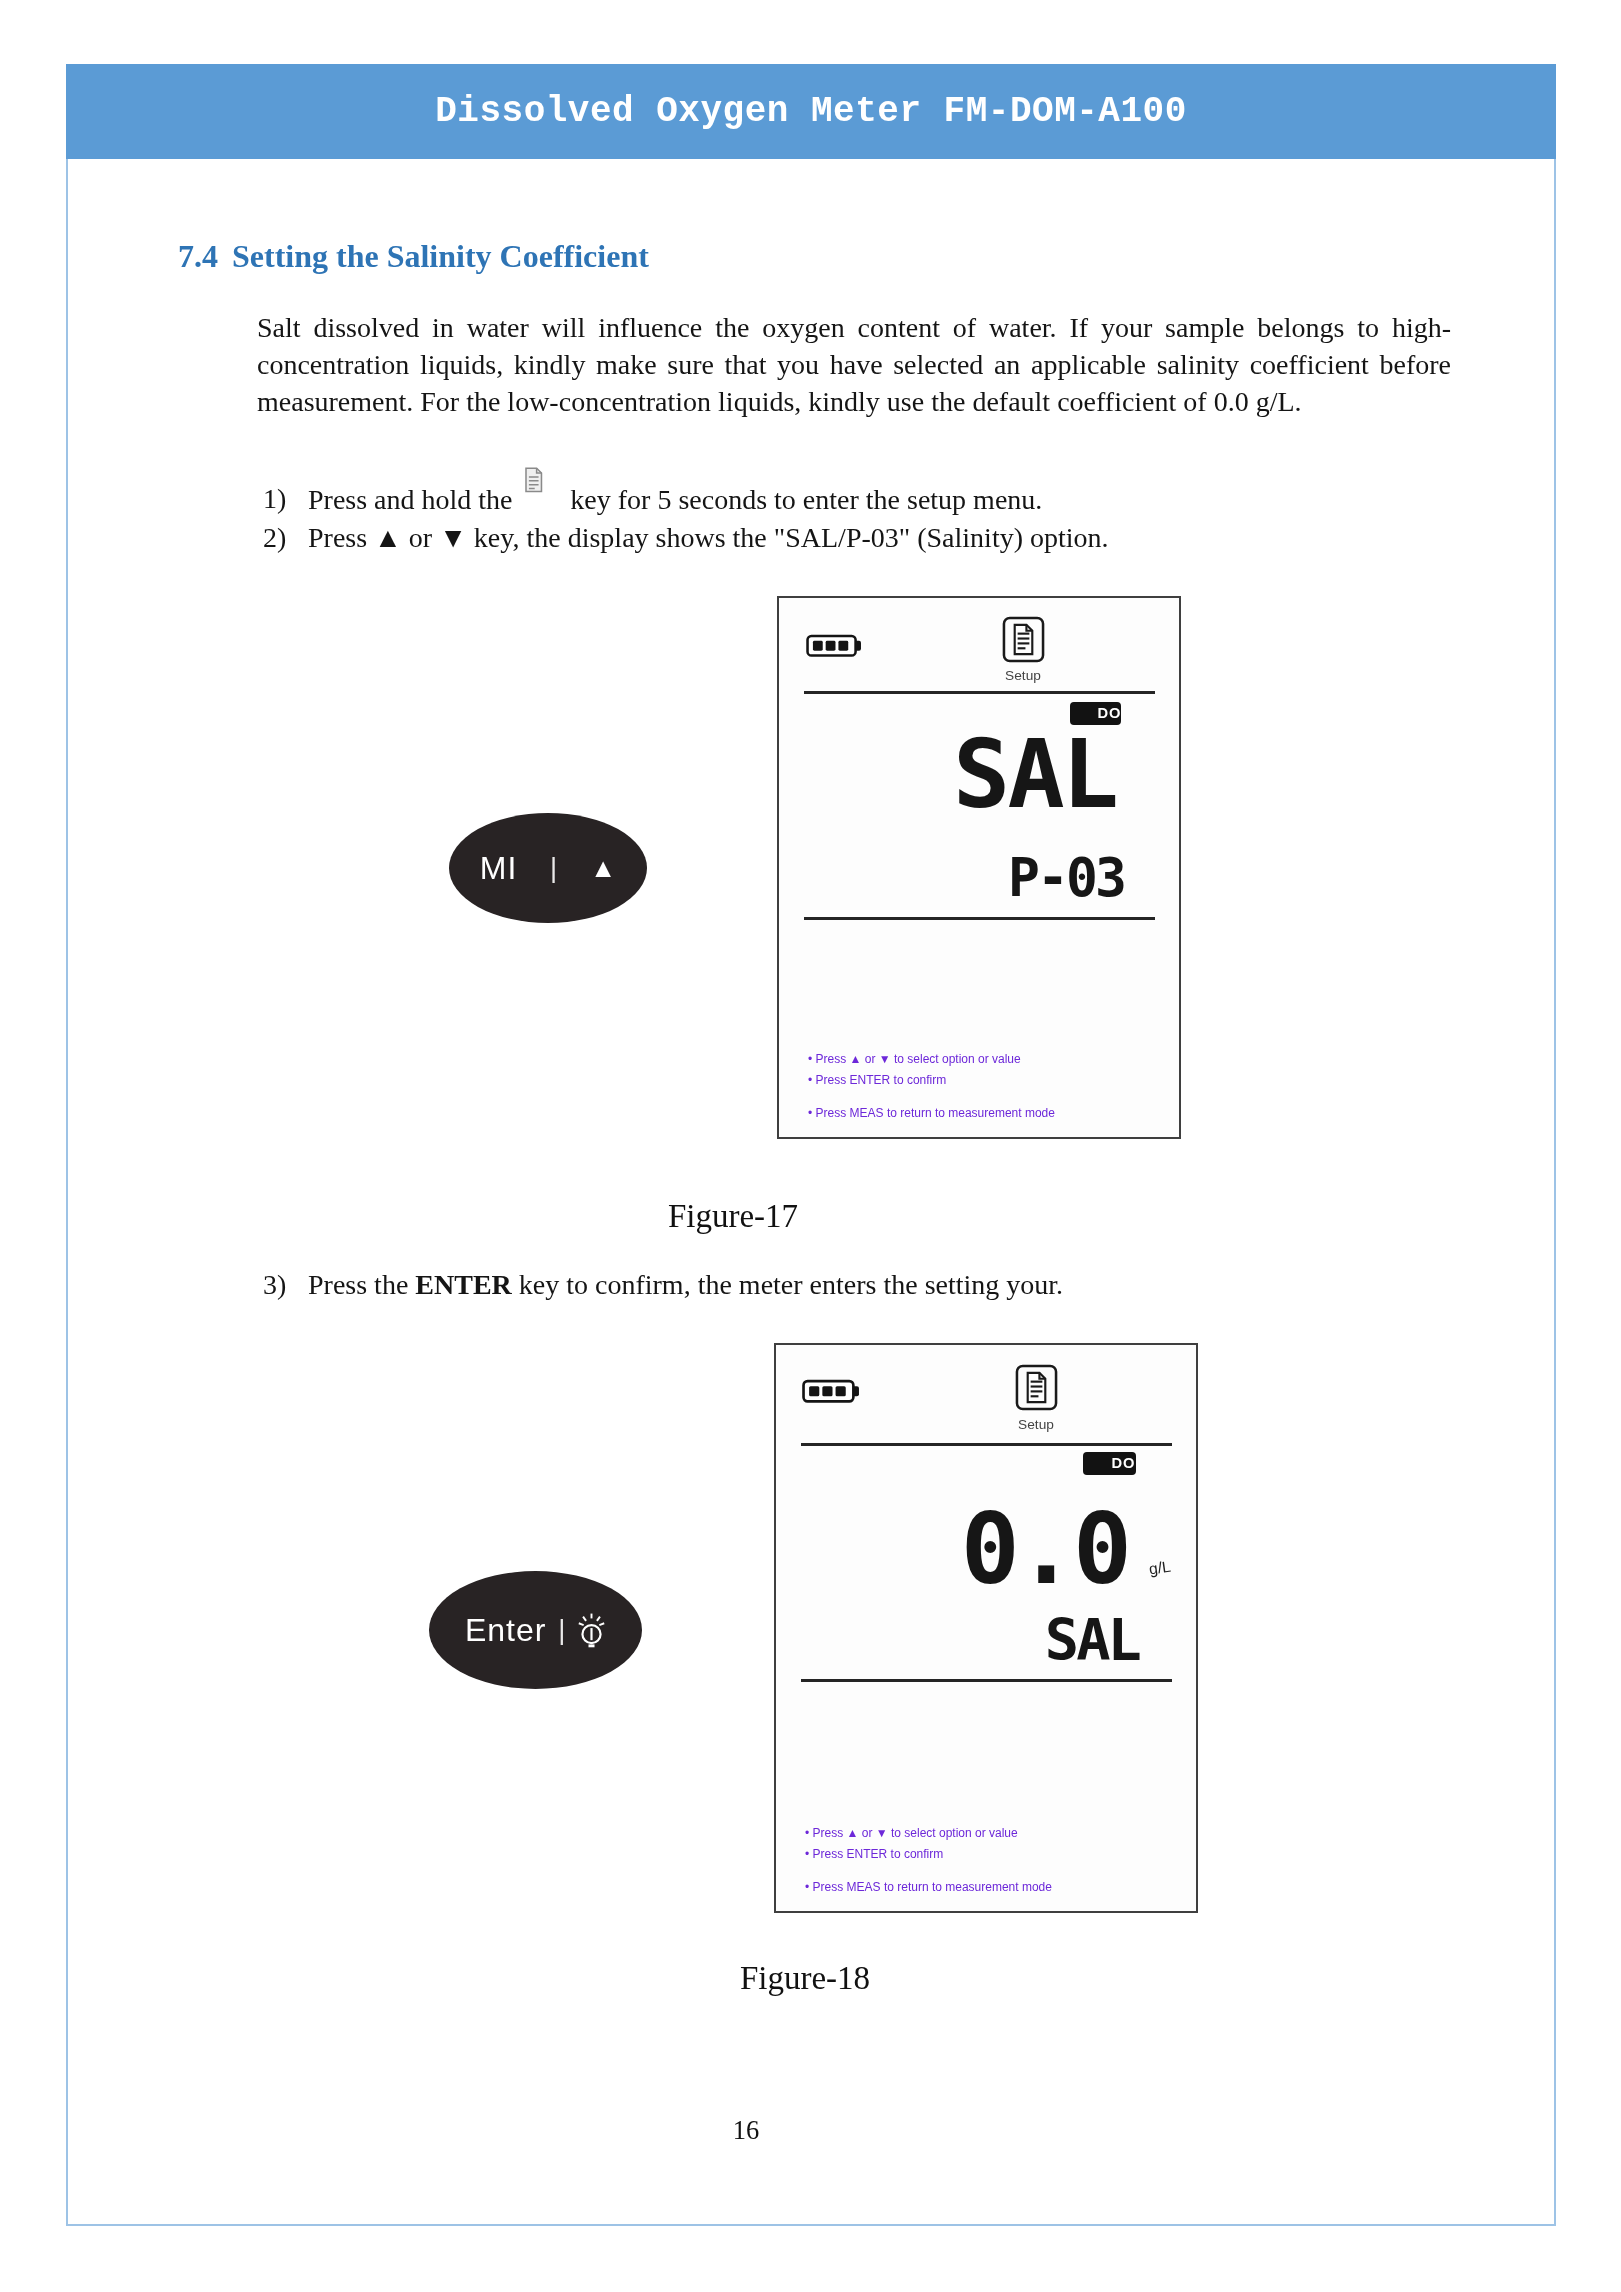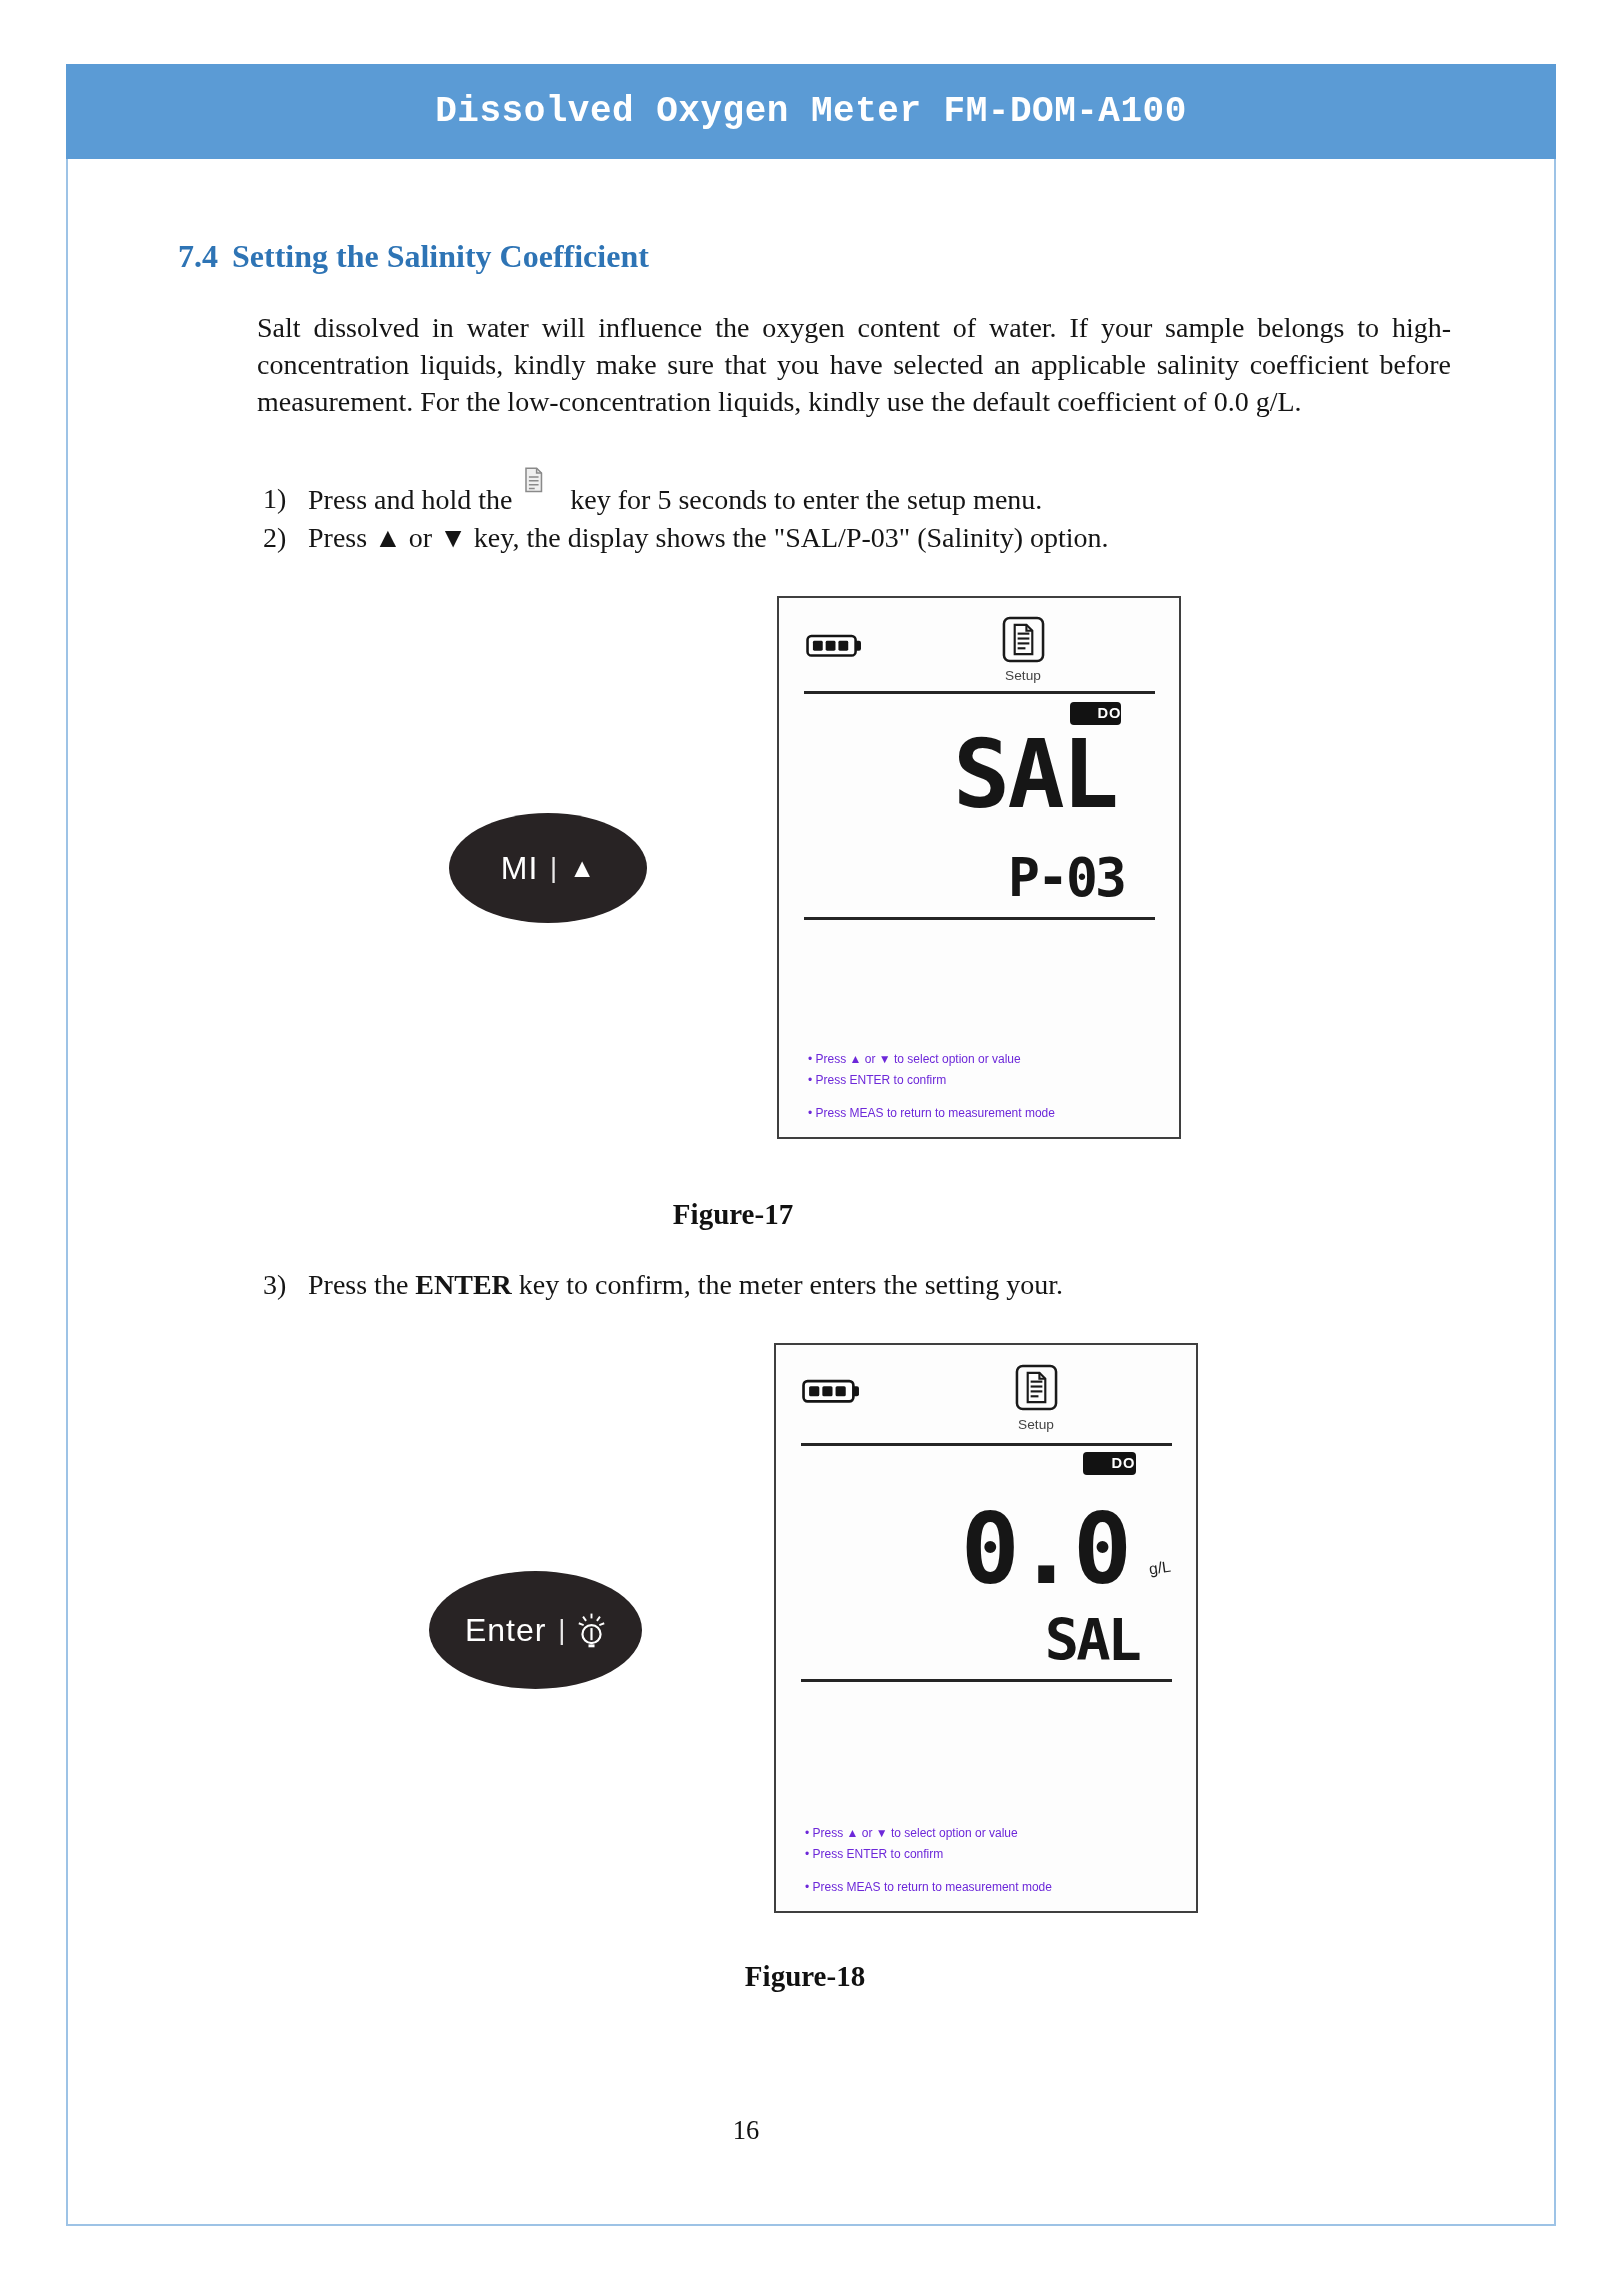--- a/index.html
+++ b/index.html
@@ -136,7 +136,7 @@
     color: #ffffff;
     font-family: "Liberation Sans", sans-serif;
   }
-  .btn-mi { left: 449px; top: 813px; width: 198px; height: 110px; }
+  .btn-mi { left: 449px; top: 813px; width: 198px; height: 110px; gap: 21px; }
   .btn-enter { left: 429px; top: 1571px; width: 213px; height: 118px; }
   .oval-btn .btn-text { font-size: 32px; letter-spacing: 1px; }
   .oval-btn .btn-divider { font-size: 27.4px; font-weight: 300; margin: 0 11.8px; opacity: 0.9; }

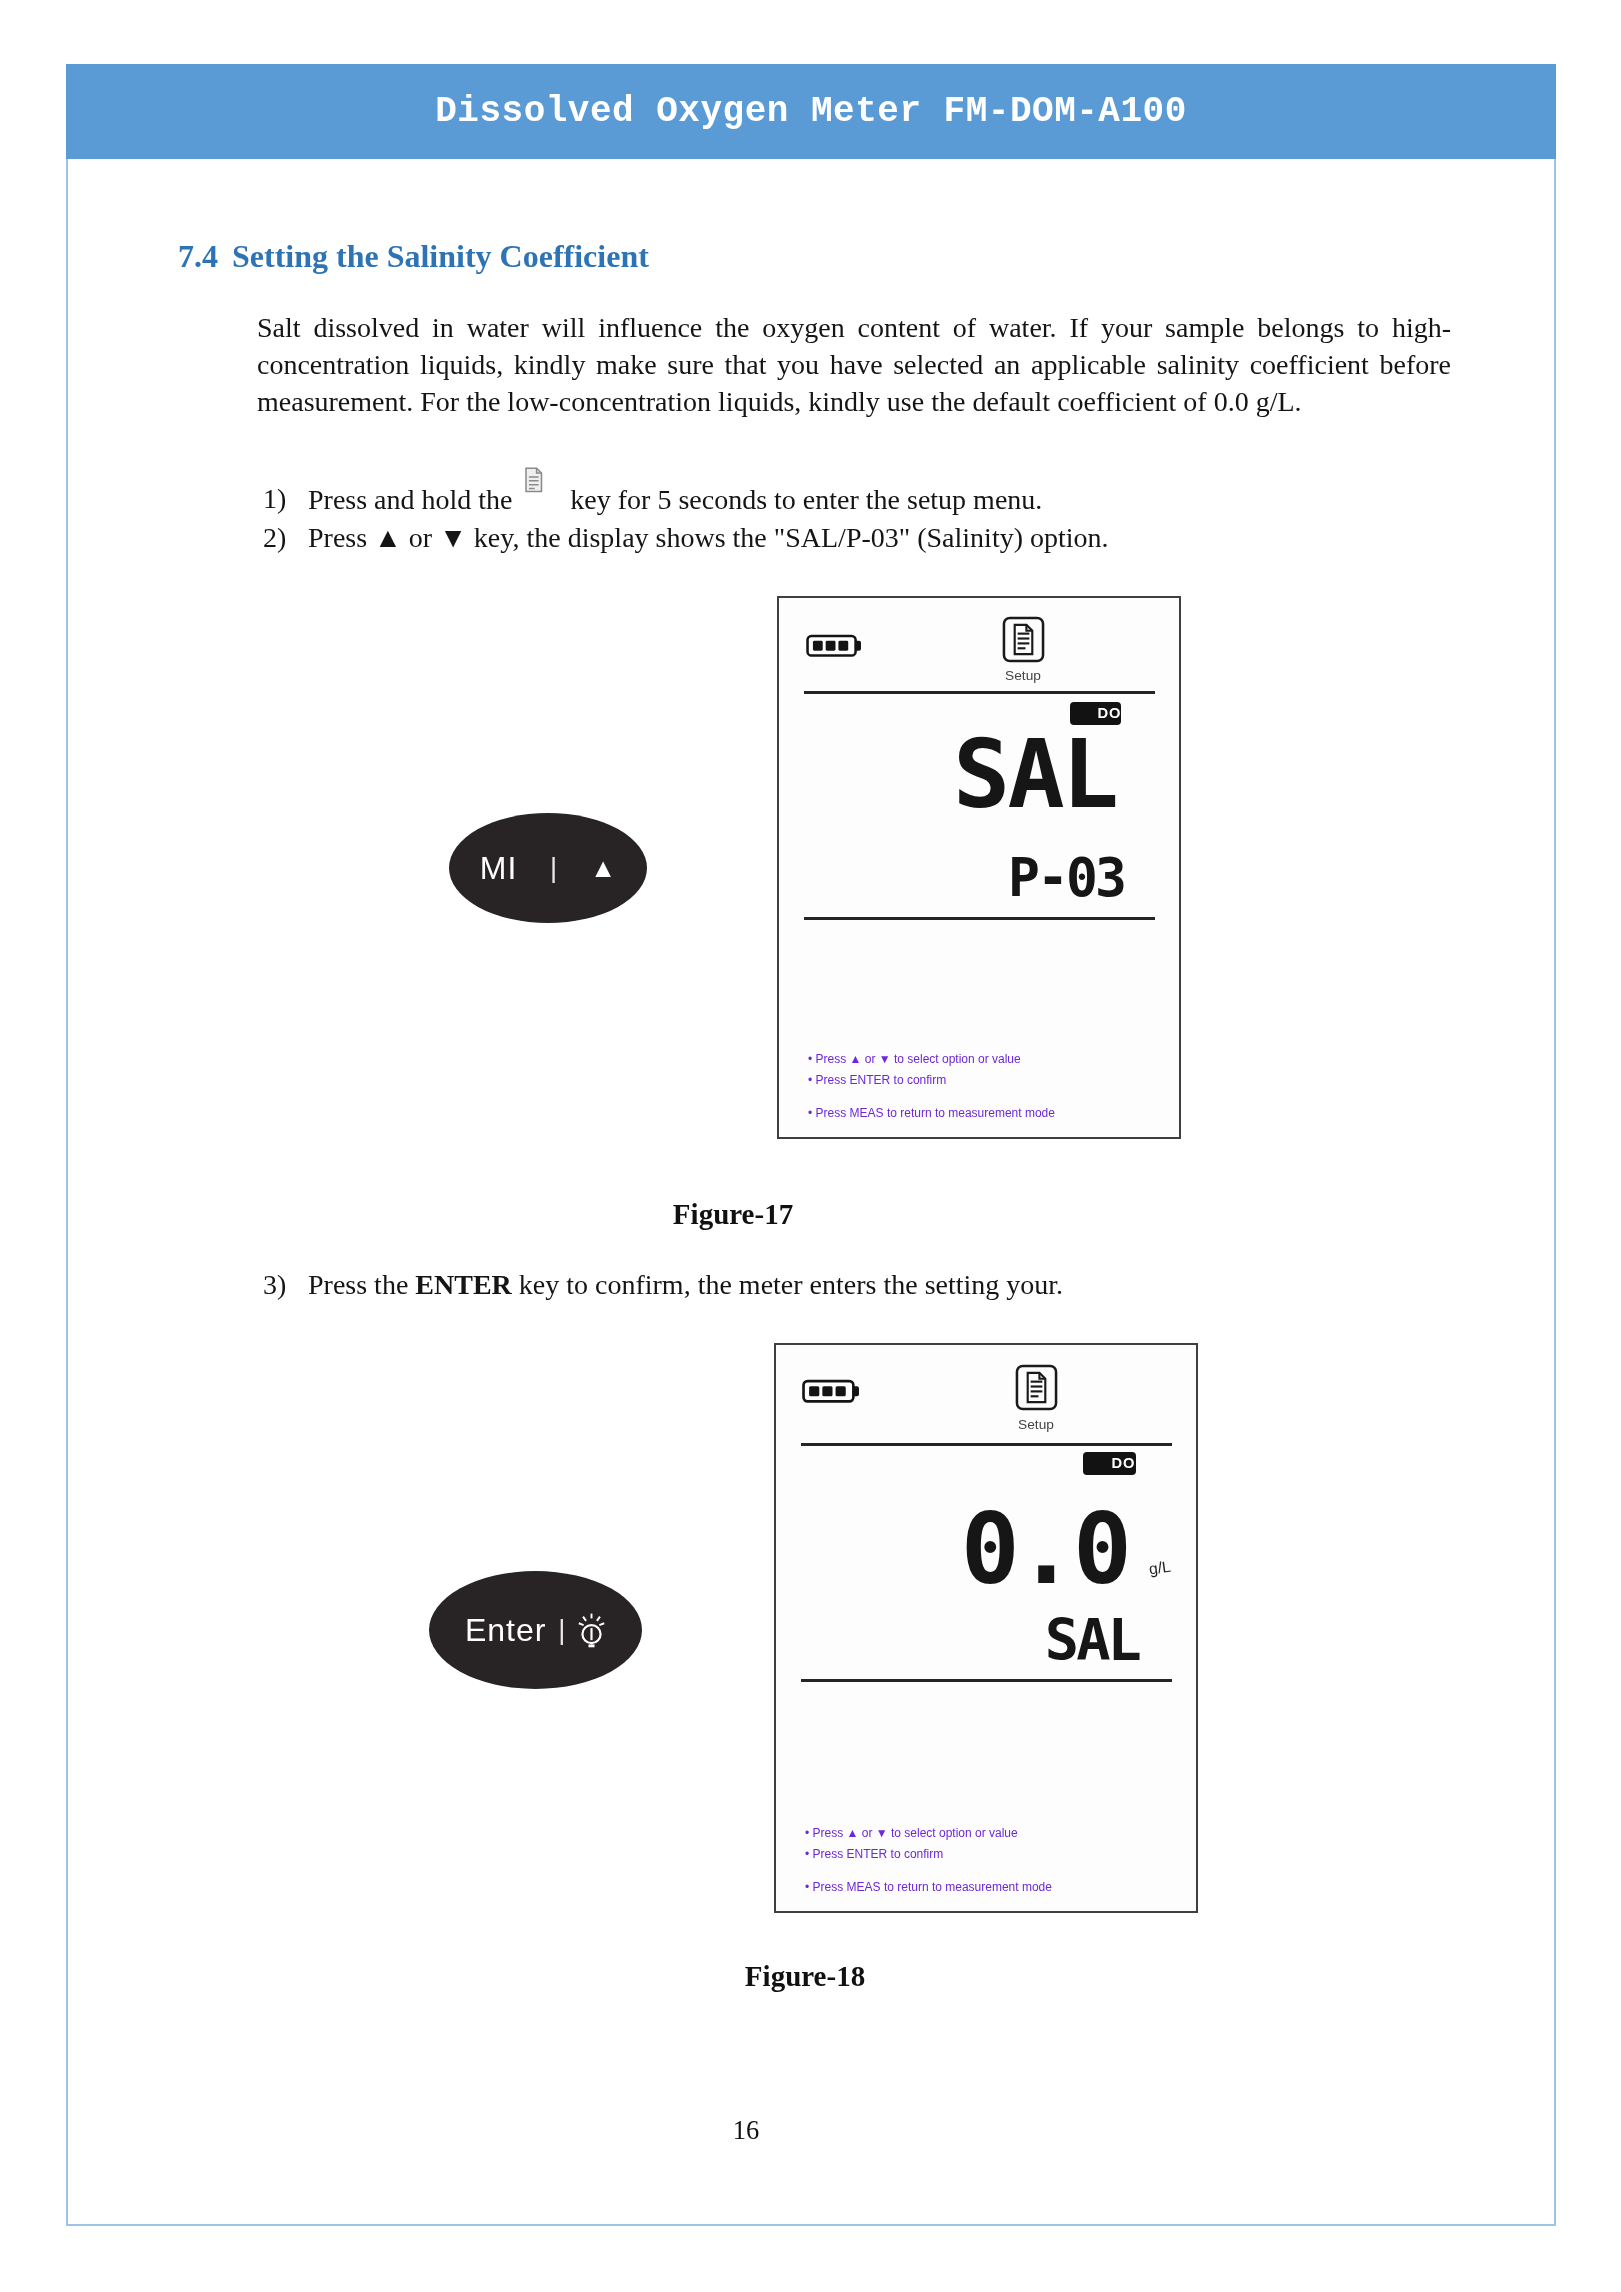--- a/index.html
+++ b/index.html
@@ -143,8 +143,8 @@
   .oval-btn .btn-arrow { font-size: 26.5px; }
   .figure-caption {
     position: absolute;
-    font-weight: bold;
-    font-size: 29px;
+    font-weight: normal;
+    font-size: 33px;
     color: #111;
     text-align: center;
     width: 294px;

